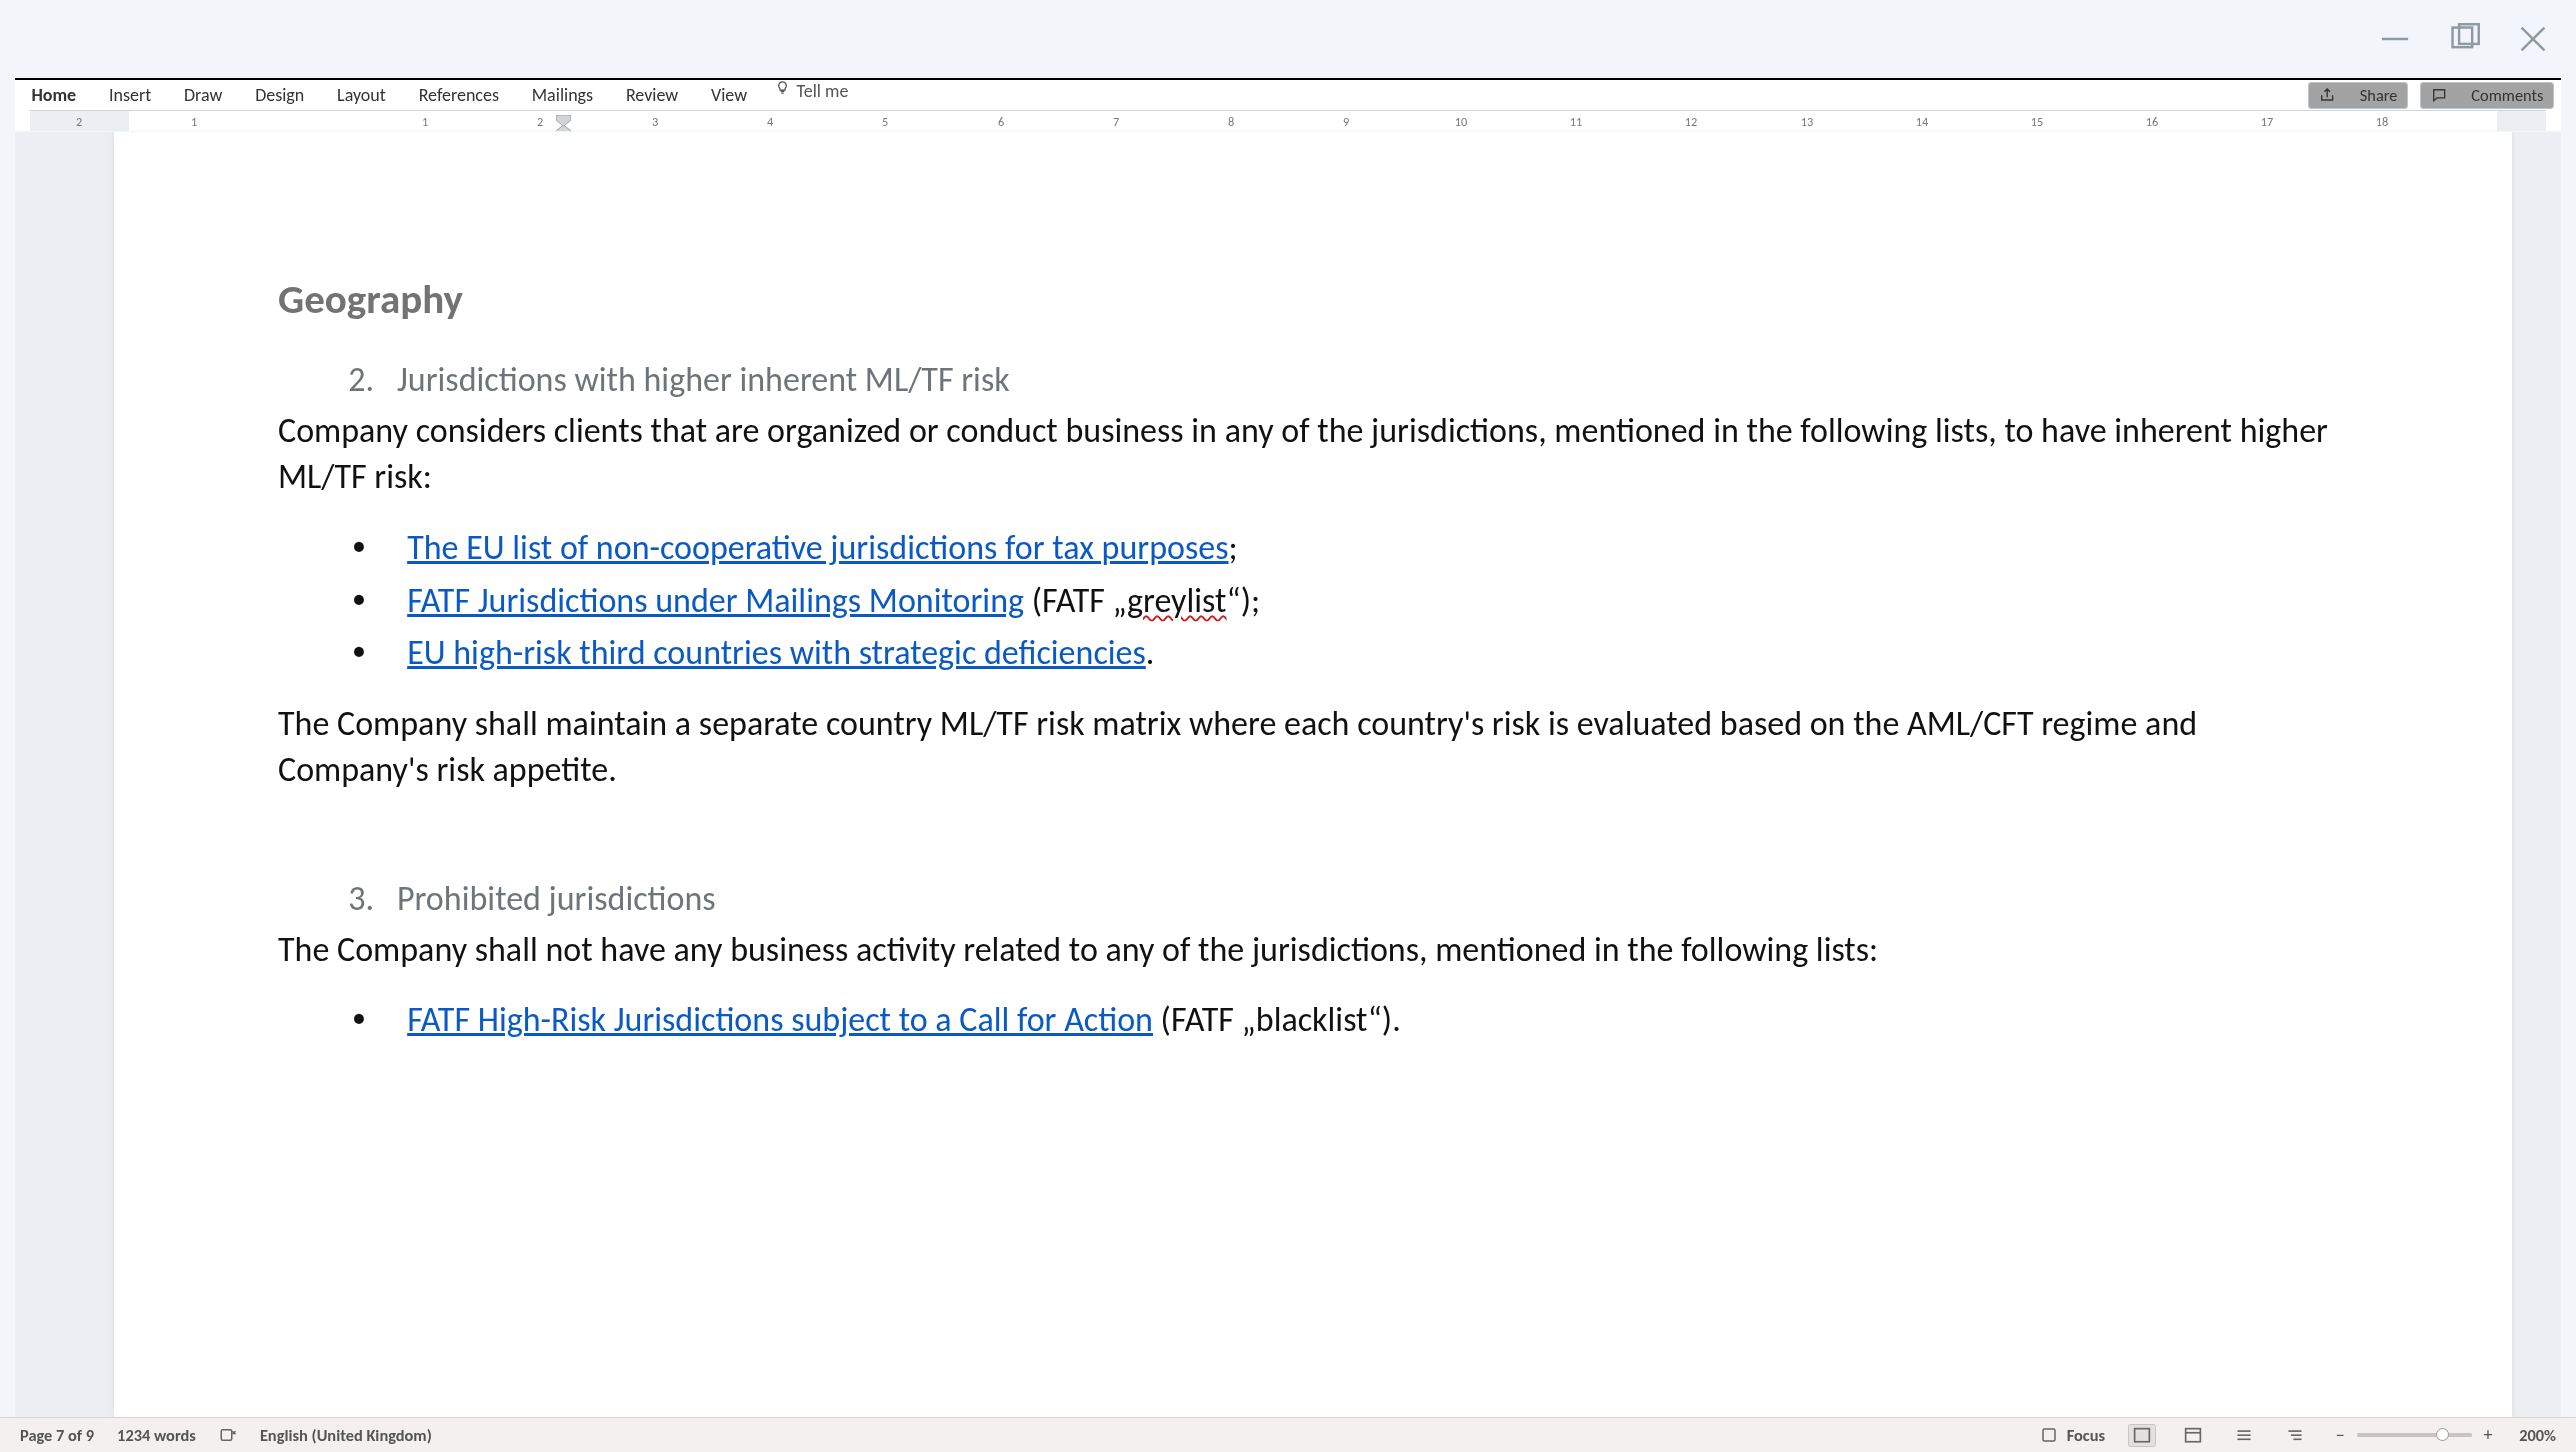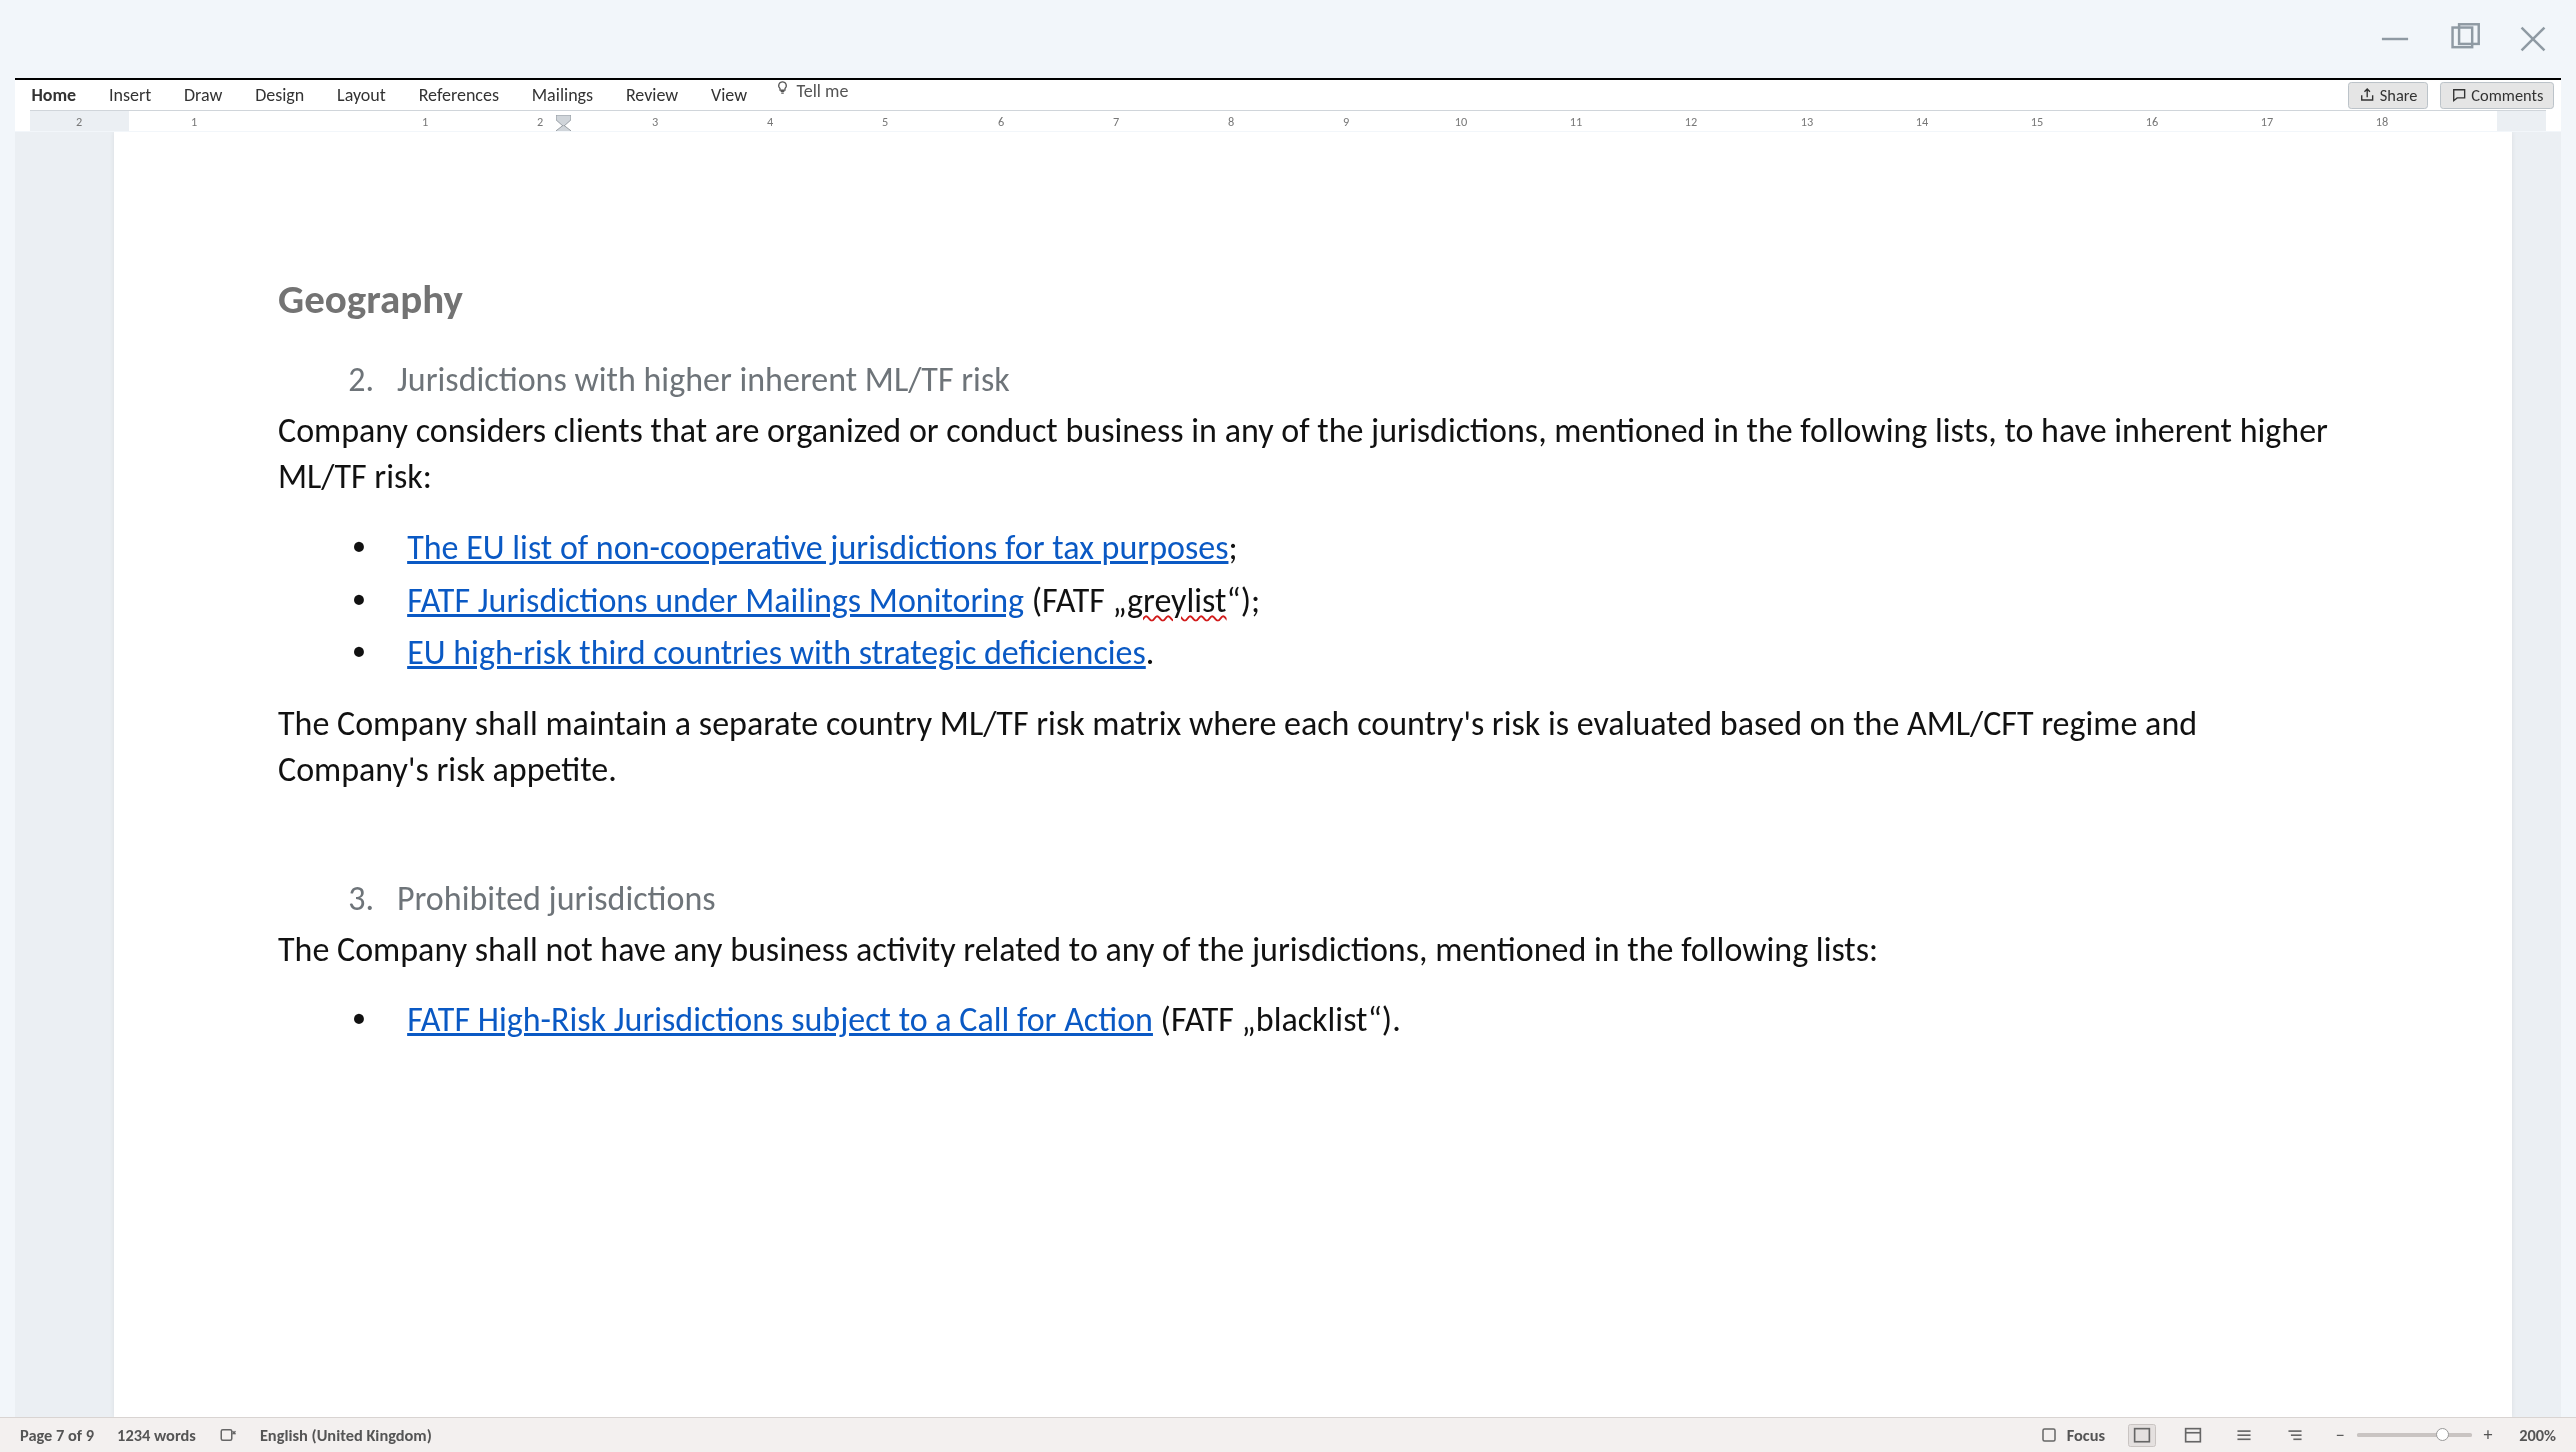--- a/index.html
+++ b/index.html
@@ -46,7 +46,7 @@
 .tellme { display:flex; align-items:flex-start; gap:6.6px; color:#555; padding:0 11.5px; cursor:text;}
 .tellme svg { width:15px; height:15px; stroke:#555; fill:none; stroke-width:2;}
 .ribbon-right { margin-left:auto; display:flex; align-items:center; gap:11.5px; padding-right:6.6px;}
-.rbtn { border:0.8px solid #bcc3c9; border-radius:3.3px; padding:2.5px 10px; display:flex; align-items:center; gap:4px; font-size:16.4px; color:#333; cursor:pointer; background:#e5e5e5;}
+.rbtn { border:0.8px solid #bcc3c9; border-radius:3.3px; padding:2.5px 10px; display:flex; align-items:center; gap:24px; font-size:16.4px; color:#333; cursor:pointer; background:#a3a3a3;}
 .rbtn svg { width:16.4px; height:16.4px; stroke:#333; fill:none; stroke-width:2;}
 
 

